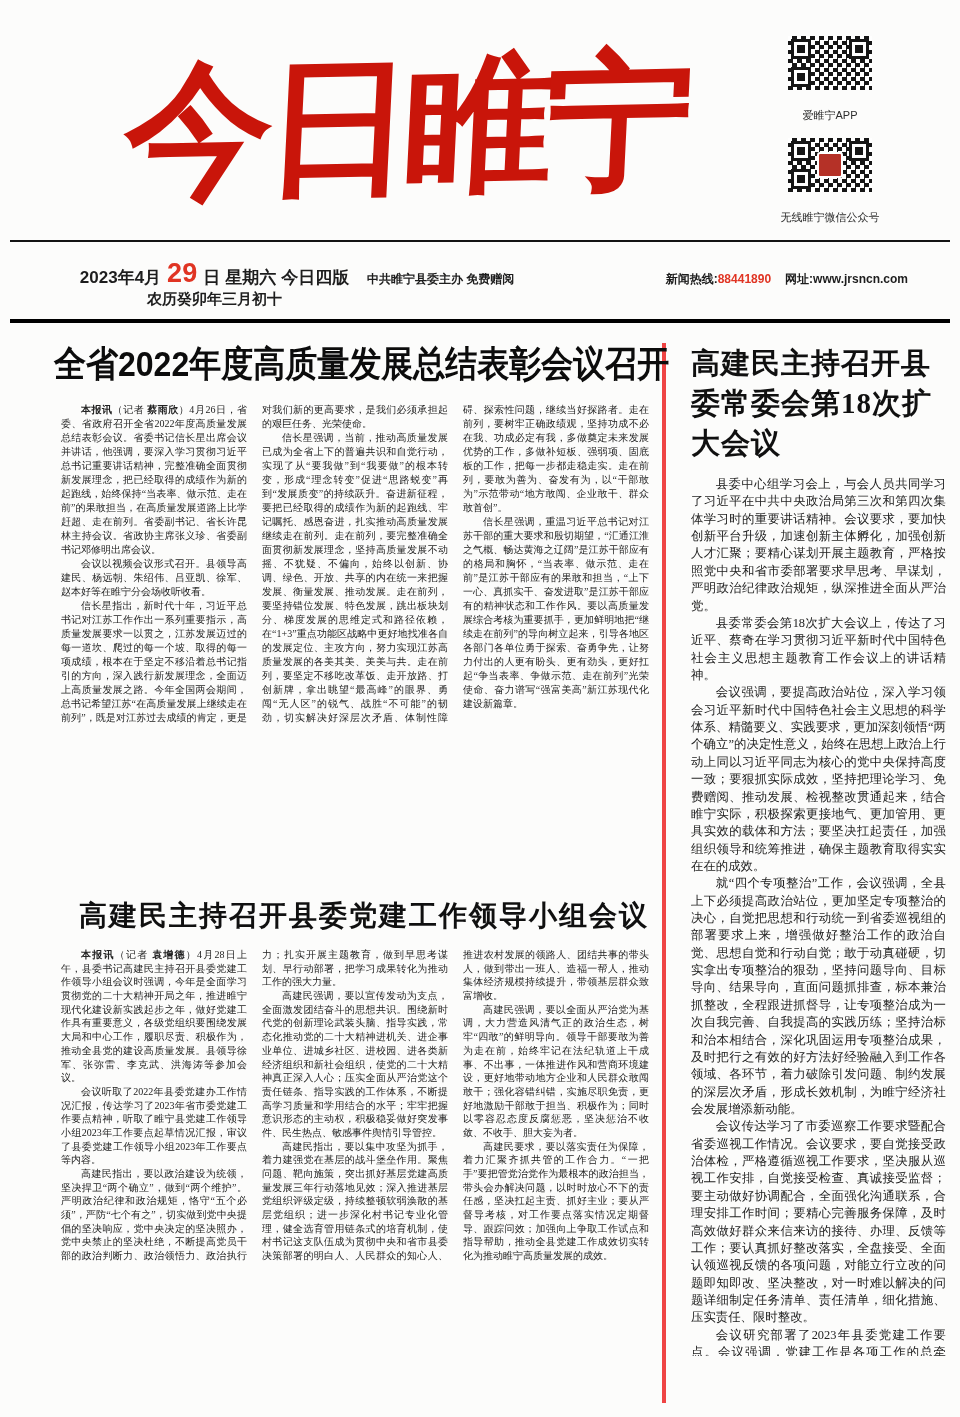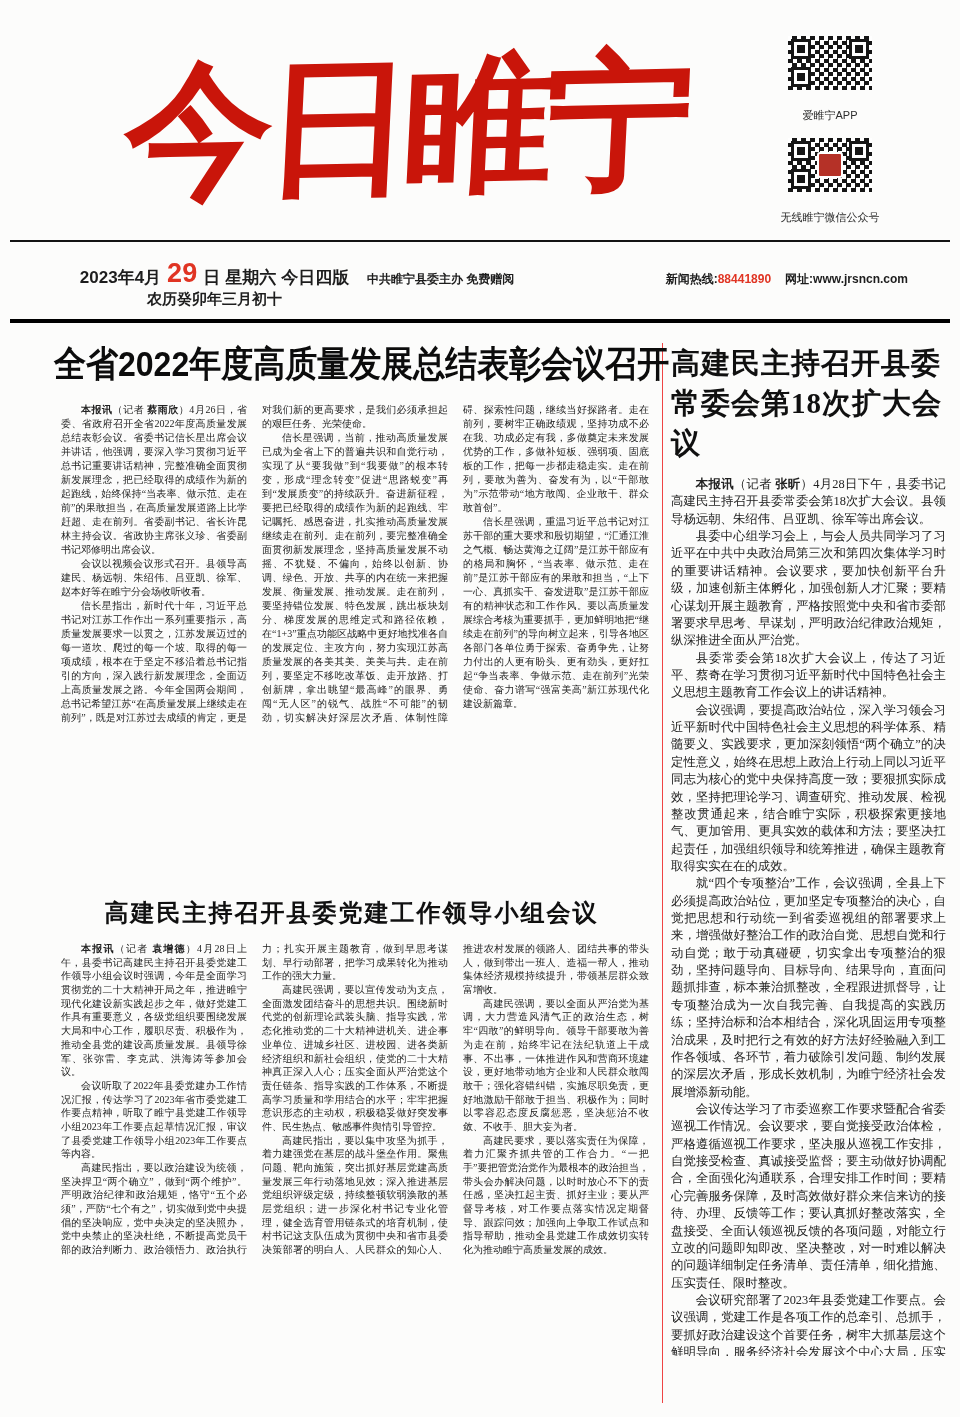--- a/index.html
+++ b/index.html
@@ -41,7 +41,7 @@
   
   .content{display:flex;box-sizing:border-box;height:1080px;padding:20px 14px 0 54px;}
   .left-region{flex:1;min-width:0;padding-right:13px;}
-  .right-region{width:284px;box-sizing:border-box;border-left:1px solid #ef4444;padding-left:8px;}
+  .right-region{width:284px;box-sizing:border-box;border-left:4px solid #ef4444;padding-left:25px;}
 
   .headline1{font-family:"Liberation Sans","DejaVu Sans",sans-serif;font-weight:900;color:#0c0c0c;
       font-size:32px;text-align:center;white-space:nowrap;margin:0 0 16px;transform:scaleY(1.12);}

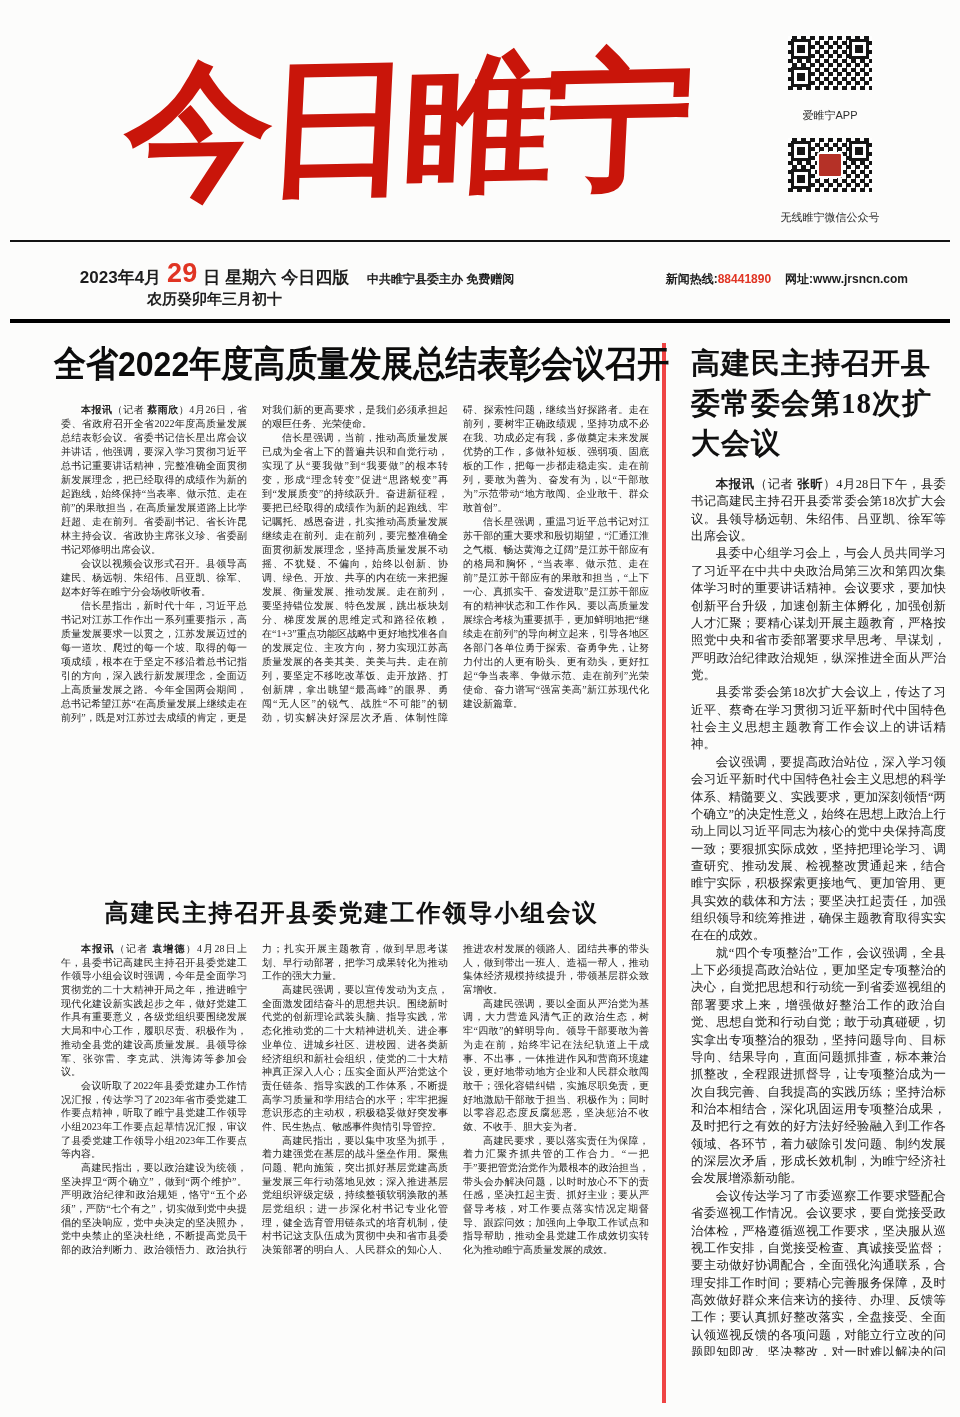--- a/index.html
+++ b/index.html
@@ -135,7 +135,6 @@
     <aside class="right-region">
       <h2 class="headline-right">高建民主持召开县委常委会第18次扩大会议</h2>
       <div class="a2-body">
-        <p><span class="bold">本报讯</span><span>（记者 </span><span class="bold">张昕</span><span>）4月28日下午，县委书记高建民主持召开县委常委会第18次扩大会议。县领导杨远朝、朱绍伟、吕亚凯、徐军等出席会议。</span></p>
         <p>县委中心组学习会上，与会人员共同学习了习近平在中共中央政治局第三次和第四次集体学习时的重要讲话精神。会议要求，要加快创新平台升级，加速创新主体孵化，加强创新人才汇聚；要精心谋划开展主题教育，严格按照党中央和省市委部署要求早思考、早谋划，严明政治纪律政治规矩，纵深推进全面从严治党。</p>
         <p>县委常委会第18次扩大会议上，传达了习近平、蔡奇在学习贯彻习近平新时代中国特色社会主义思想主题教育工作会议上的讲话精神。</p>
         <p>会议强调，要提高政治站位，深入学习领会习近平新时代中国特色社会主义思想的科学体系、精髓要义、实践要求，更加深刻领悟“两个确立”的决定性意义，始终在思想上政治上行动上同以习近平同志为核心的党中央保持高度一致；要狠抓实际成效，坚持把理论学习、调查研究、推动发展、检视整改贯通起来，结合睢宁实际，积极探索更接地气、更加管用、更具实效的载体和方法；要坚决扛起责任，加强组织领导和统筹推进，确保主题教育取得实实在在的成效。</p>

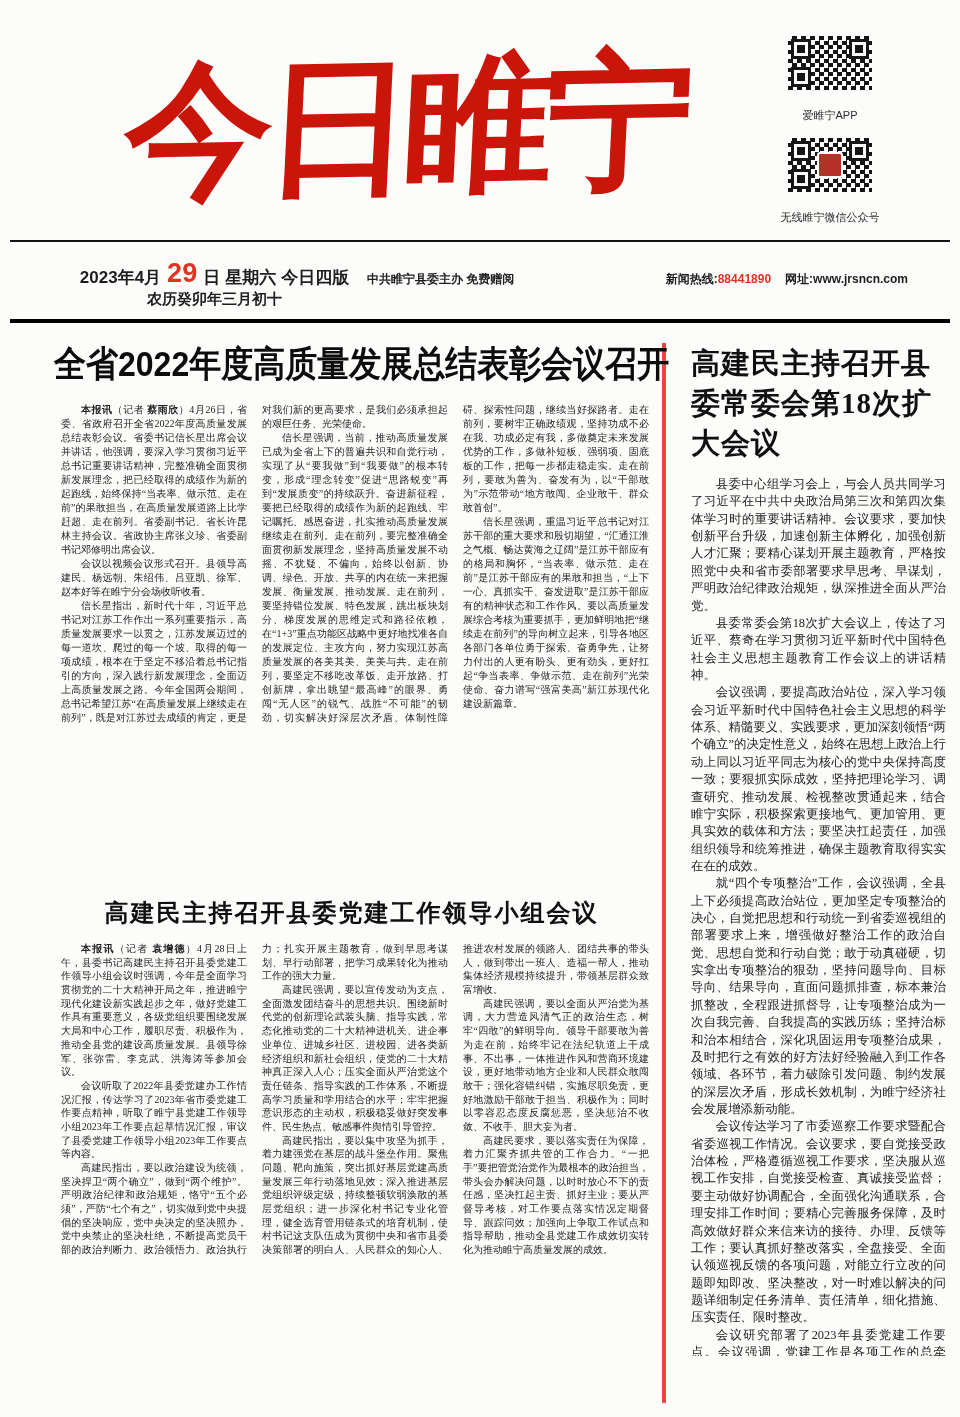--- a/index.html
+++ b/index.html
@@ -137,7 +137,7 @@
       <div class="a2-body">
         <p>县委中心组学习会上，与会人员共同学习了习近平在中共中央政治局第三次和第四次集体学习时的重要讲话精神。会议要求，要加快创新平台升级，加速创新主体孵化，加强创新人才汇聚；要精心谋划开展主题教育，严格按照党中央和省市委部署要求早思考、早谋划，严明政治纪律政治规矩，纵深推进全面从严治党。</p>
         <p>县委常委会第18次扩大会议上，传达了习近平、蔡奇在学习贯彻习近平新时代中国特色社会主义思想主题教育工作会议上的讲话精神。</p>
-        <p>会议强调，要提高政治站位，深入学习领会习近平新时代中国特色社会主义思想的科学体系、精髓要义、实践要求，更加深刻领悟“两个确立”的决定性意义，始终在思想上政治上行动上同以习近平同志为核心的党中央保持高度一致；要狠抓实际成效，坚持把理论学习、调查研究、推动发展、检视整改贯通起来，结合睢宁实际，积极探索更接地气、更加管用、更具实效的载体和方法；要坚决扛起责任，加强组织领导和统筹推进，确保主题教育取得实实在在的成效。</p>
+        <p>会议强调，要提高政治站位，深入学习领会习近平新时代中国特色社会主义思想的科学体系、精髓要义、实践要求，更加深刻领悟“两个确立”的决定性意义，始终在思想上政治上行动上同以习近平同志为核心的党中央保持高度一致；要狠抓实际成效，坚持把理论学习、免费赠阅、推动发展、检视整改贯通起来，结合睢宁实际，积极探索更接地气、更加管用、更具实效的载体和方法；要坚决扛起责任，加强组织领导和统筹推进，确保主题教育取得实实在在的成效。</p>
         <p>就“四个专项整治”工作，会议强调，全县上下必须提高政治站位，更加坚定专项整治的决心，自觉把思想和行动统一到省委巡视组的部署要求上来，增强做好整治工作的政治自觉、思想自觉和行动自觉；敢于动真碰硬，切实拿出专项整治的狠劲，坚持问题导向、目标导向、结果导向，直面问题抓排查，标本兼治抓整改，全程跟进抓督导，让专项整治成为一次自我完善、自我提高的实践历练；坚持治标和治本相结合，深化巩固运用专项整治成果，及时把行之有效的好方法好经验融入到工作各领域、各环节，着力破除引发问题、制约发展的深层次矛盾，形成长效机制，为睢宁经济社会发展增添新动能。</p>
         <p>会议传达学习了市委巡察工作要求暨配合省委巡视工作情况。会议要求，要自觉接受政治体检，严格遵循巡视工作要求，坚决服从巡视工作安排，自觉接受检查、真诚接受监督；要主动做好协调配合，全面强化沟通联系，合理安排工作时间；要精心完善服务保障，及时高效做好群众来信来访的接待、办理、反馈等工作；要认真抓好整改落实，全盘接受、全面认领巡视反馈的各项问题，对能立行立改的问题即知即改、坚决整改，对一时难以解决的问题详细制定任务清单、责任清单，细化措施、压实责任、限时整改。</p>
         <p><span>会议研究部署了2023年县委党建工作要点。会议强调，党建工作是各项工作的总牵引、总抓手，要抓好政治建设这个首要任务，树牢大抓基层这个鲜明导向，服务经济社会发展这个中心大局，压实全面从严治党这个责任链条，以高质量的党建引领高质量的发展。</span></p>

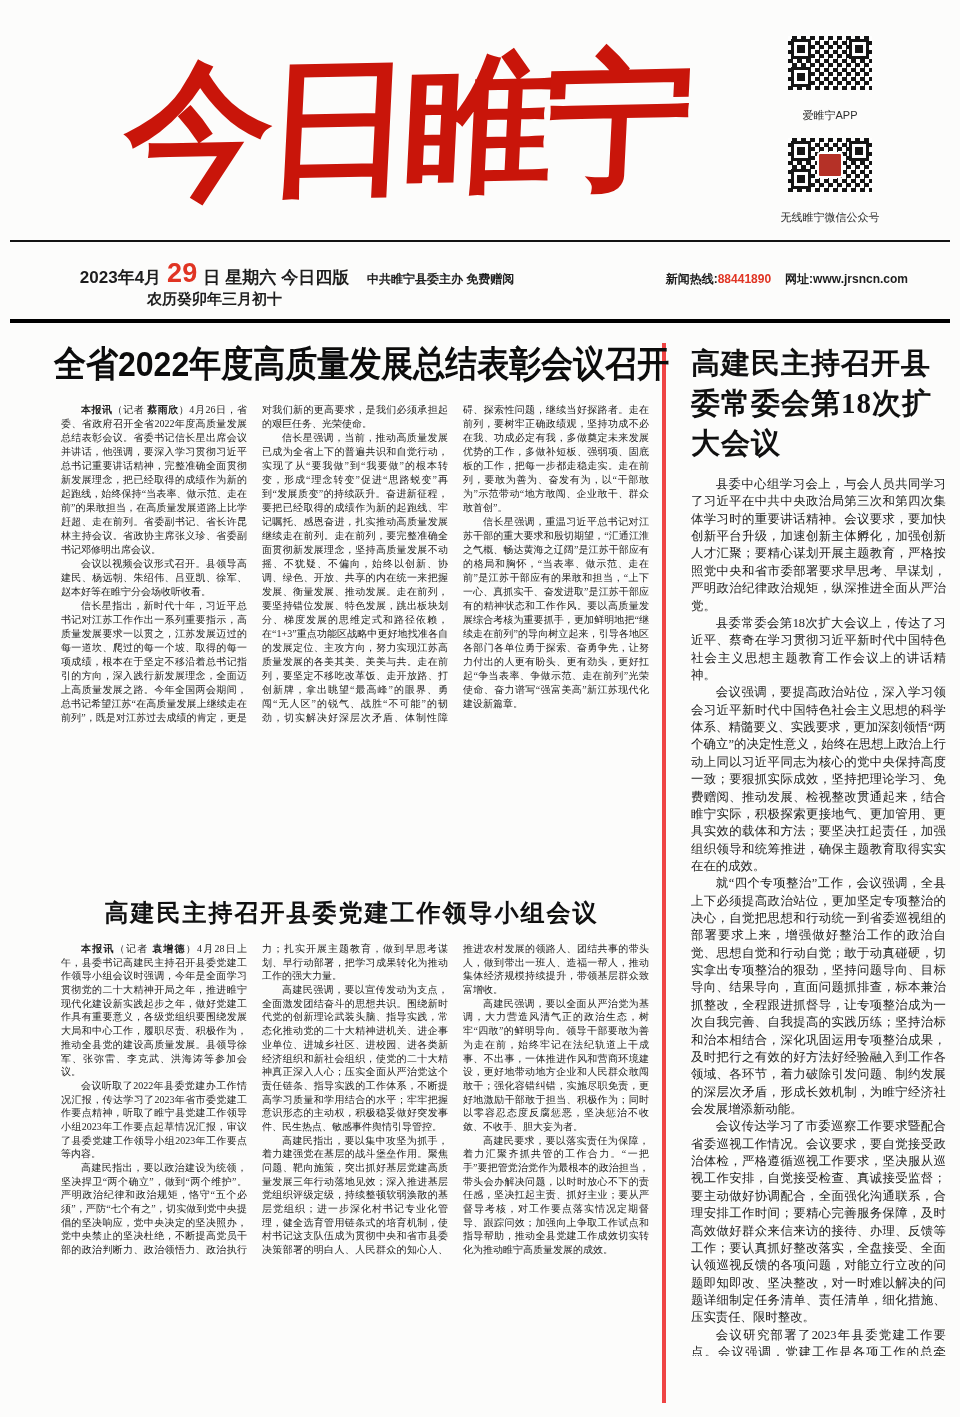--- a/index.html
+++ b/index.html
@@ -45,7 +45,7 @@
 
   .headline1{font-family:"Liberation Sans","DejaVu Sans",sans-serif;font-weight:900;color:#0c0c0c;
       font-size:32px;text-align:center;white-space:nowrap;margin:0 0 16px;transform:scaleY(1.12);}
-  .headline2{font-size:24px;font-weight:bold;color:#101010;text-align:center;white-space:nowrap;
+  .headline2{font-size:28px;font-weight:bold;color:#101010;text-align:right;white-space:nowrap;
       letter-spacing:2px;margin:18px 0 13px;}
   .headline-right{font-size:29px;line-height:1.38;font-weight:bold;color:#101010;
       letter-spacing:1px;margin:0 0 13px;}

